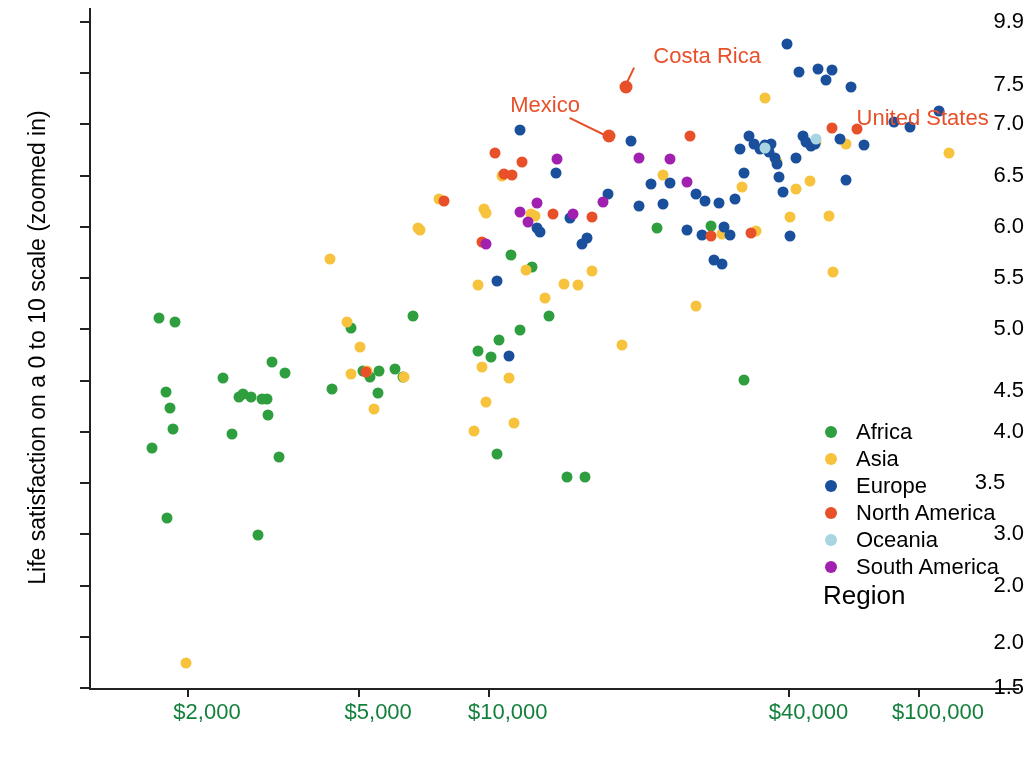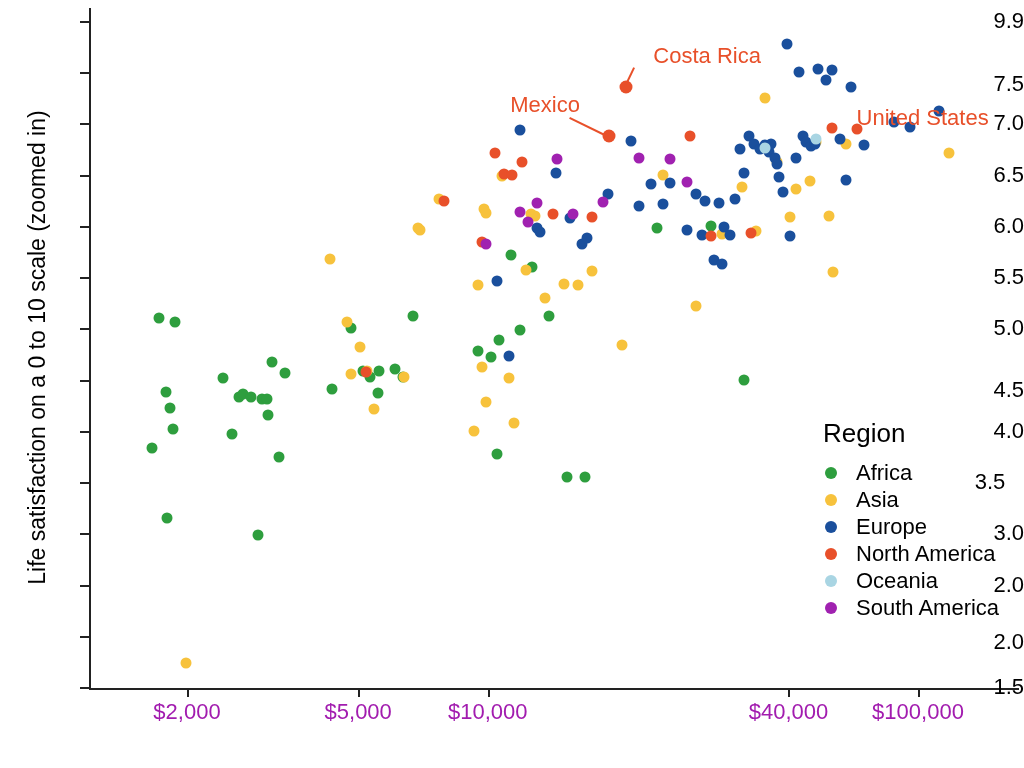--- a/index.html
+++ b/index.html
@@ -380,7 +380,6 @@
     </div>
 
   <div id="legend">
-    <div id="legend-title">Region</div>
     <div id="legend-rows">
         <div class="legend-row">
           <span class="legend-swatch" style="background: rgb(46, 158, 62);"></span>
@@ -407,6 +406,7 @@
           <span class="legend-text">South America</span>
         </div>
       </div>
+    <div id="legend-title">Region</div>
   </div>
 
 </div>

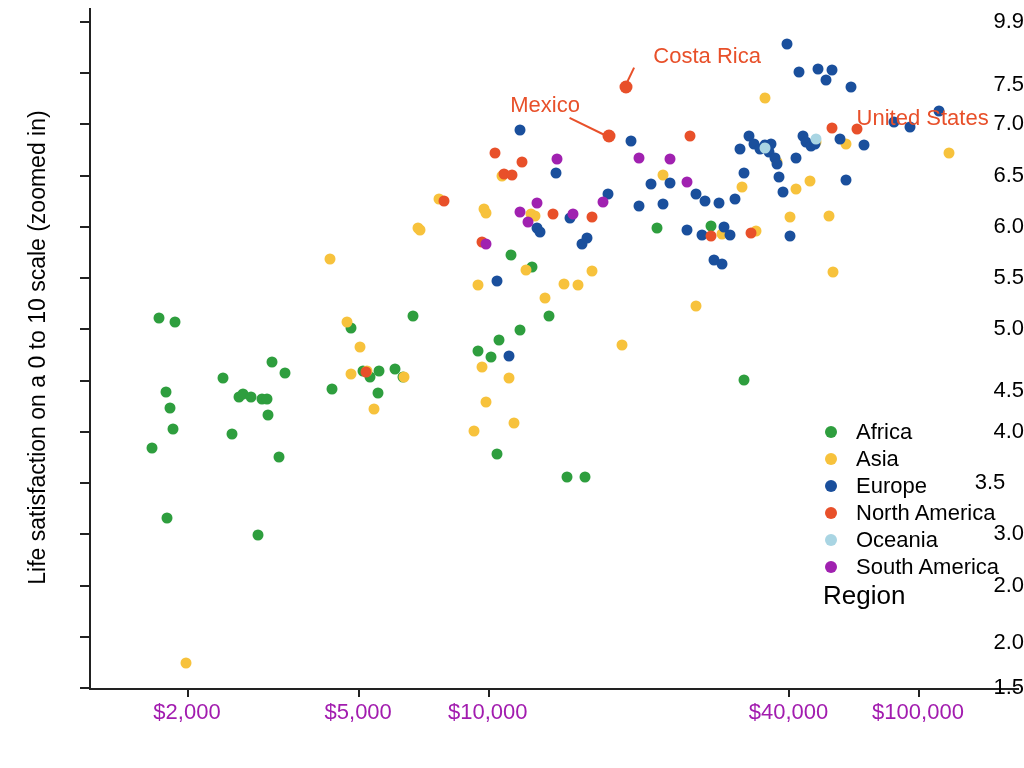--- a/index.html
+++ b/index.html
@@ -67,10 +67,11 @@
     position: absolute;
     top: 701px;
     font-size: 22px;
-    color: #a21caf;
+    color: #15803d;
     line-height: 1;
     white-space: nowrap;
     transform: translateX(-50%);
+    margin-left: 20px;
   }
   #xlabel {
     position: absolute;

